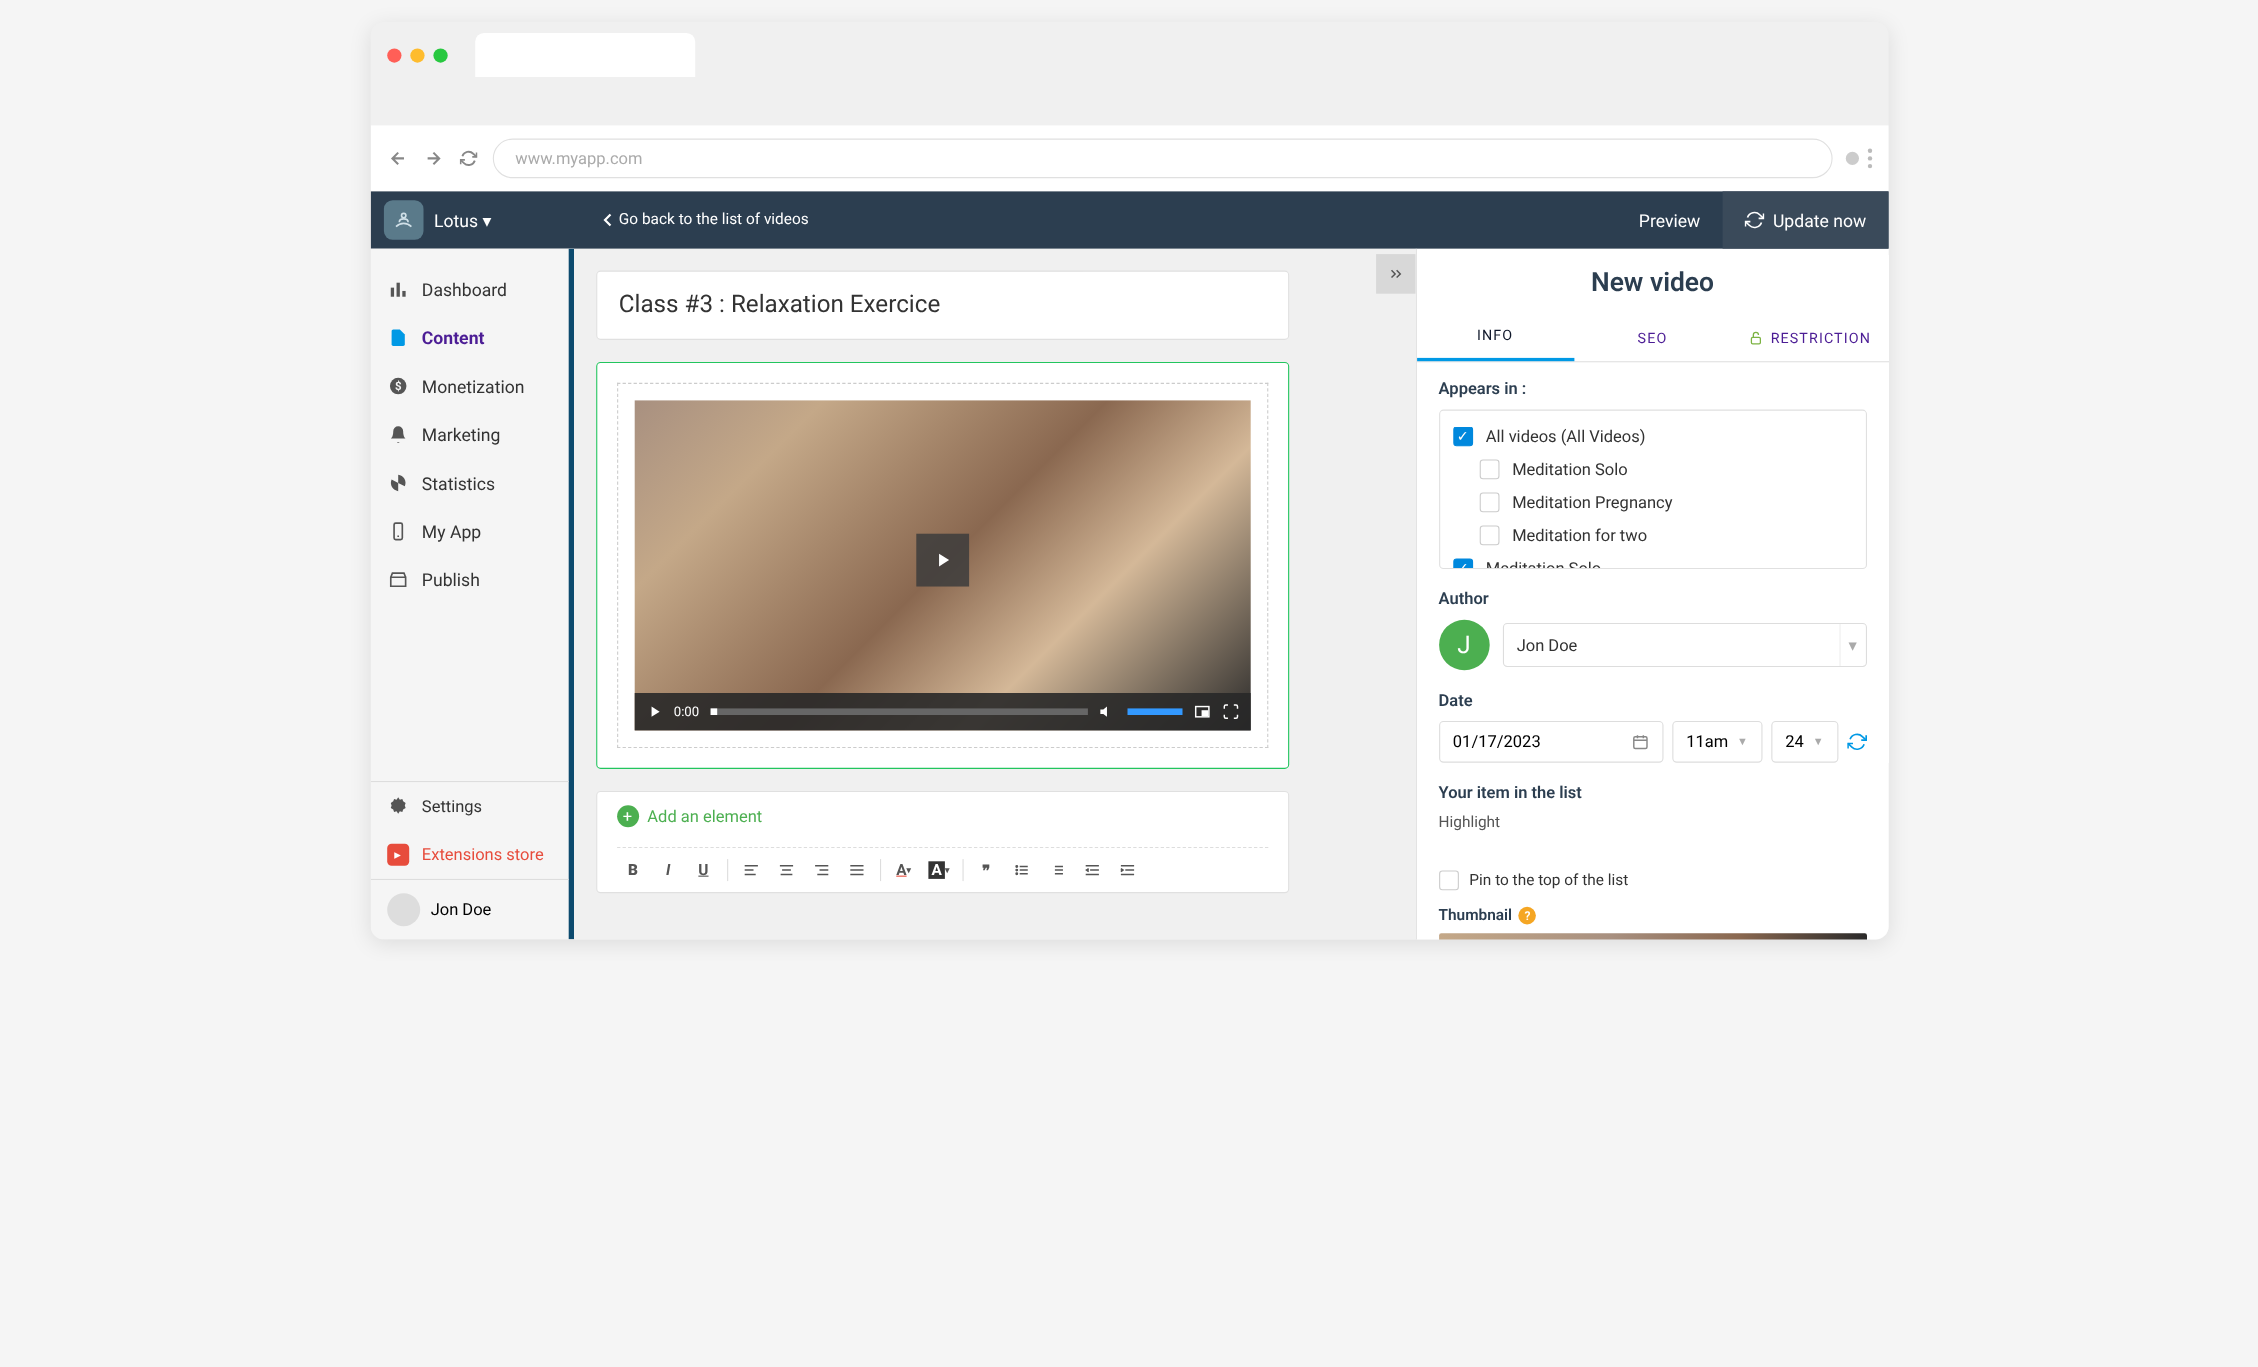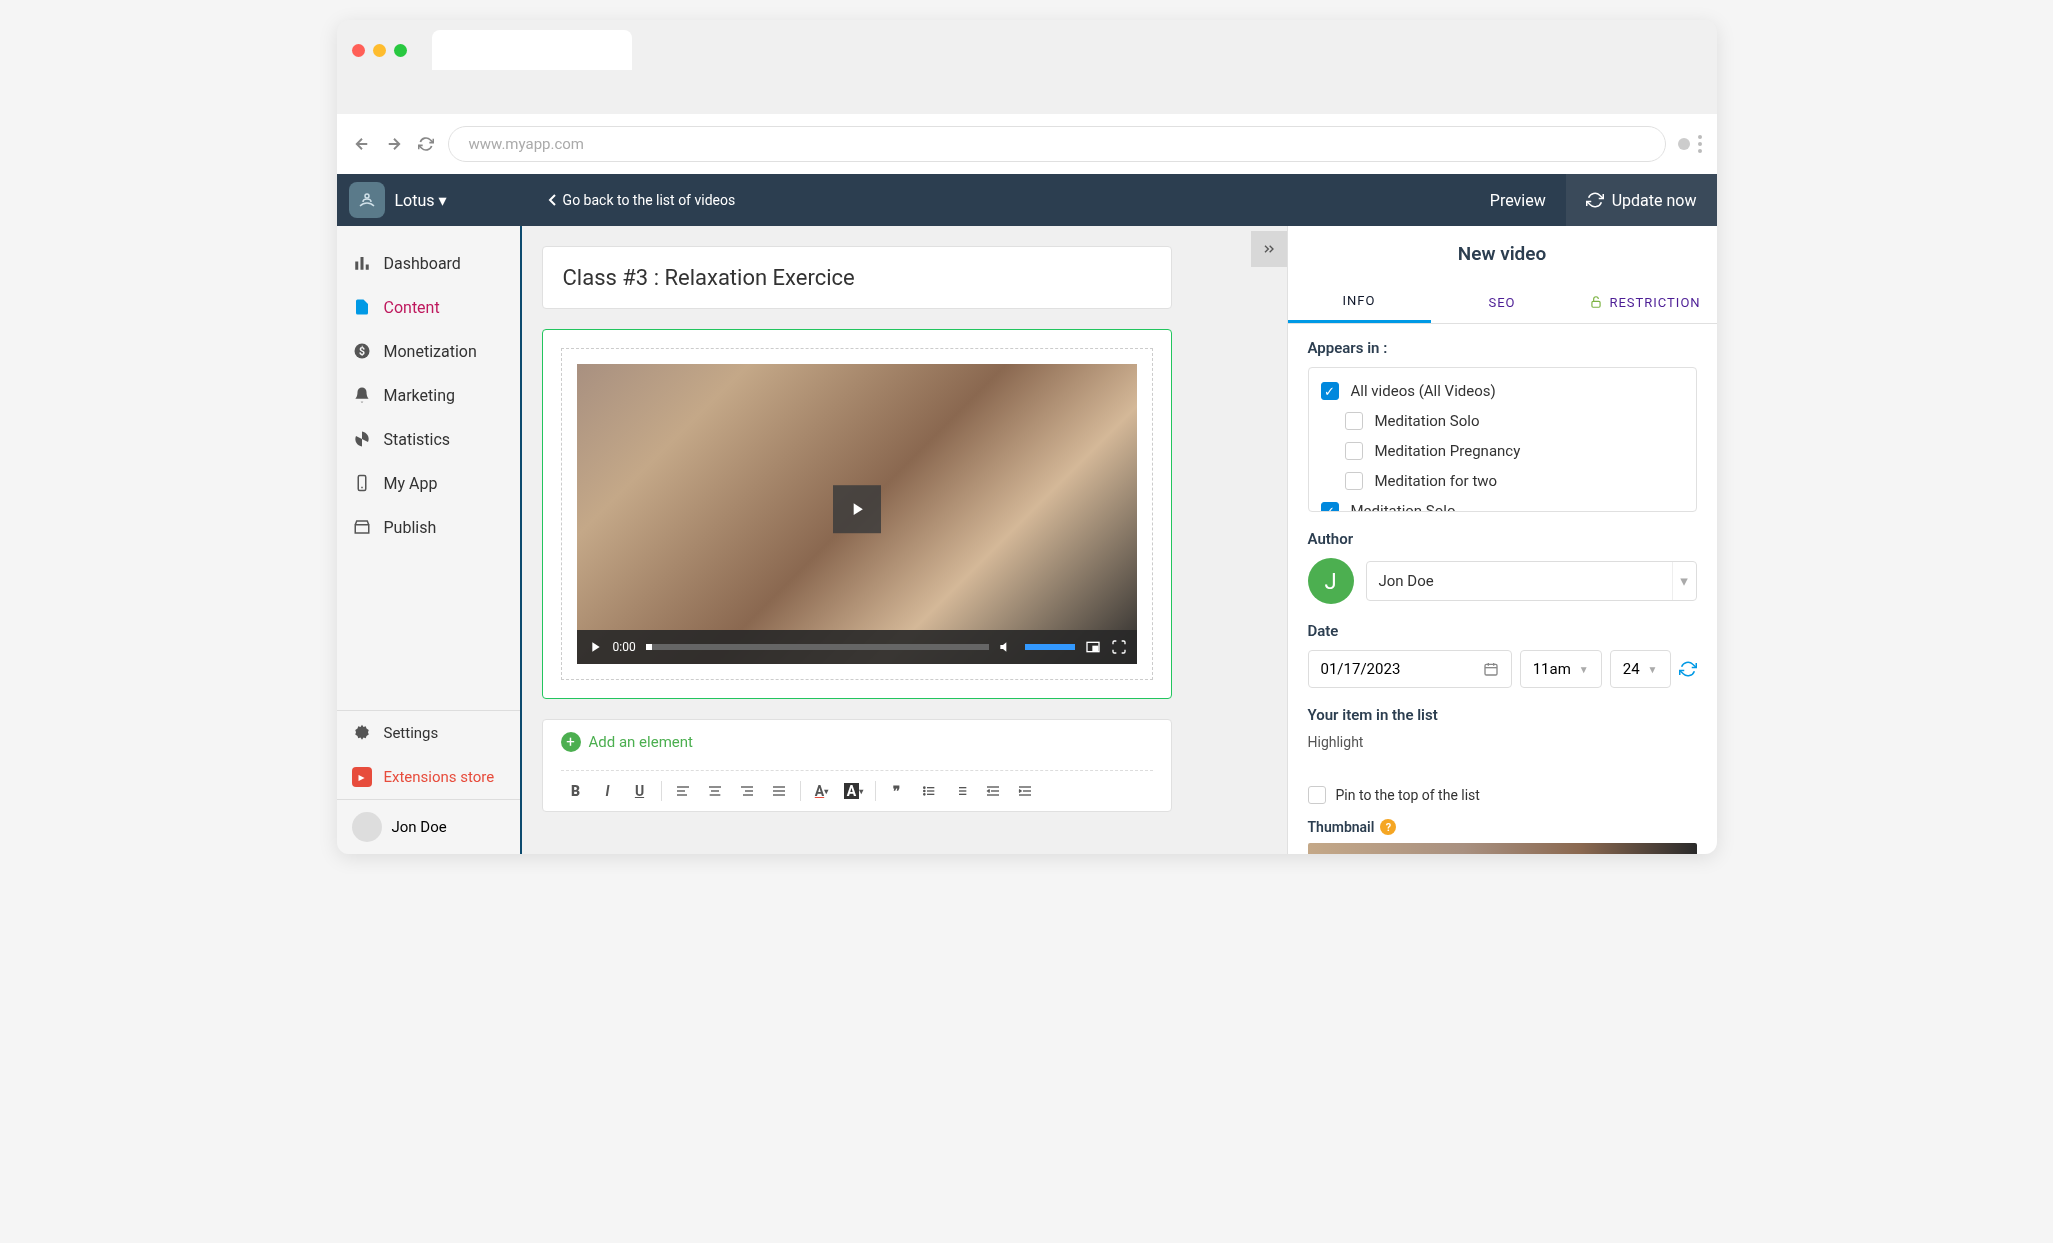--- a/index.html
+++ b/index.html
@@ -31,7 +31,7 @@
 .update-btn { background: #3a4a5a; height: 52px; display: flex; align-items: center; gap: 8px; padding: 0 20px; font-size: 16px; cursor: pointer; }
 
 .body-row { display: flex; flex: 1; overflow: hidden; }
-.sidebar { width: 185px; background: #f5f5f5; border-right: 2px solid #0c4a6e; display: flex; flex-direction: column; }
+.sidebar { width: 185px; background: #f5f5f5; border-right: 5px solid #0c4a6e; display: flex; flex-direction: column; }
 .nav-list { flex: 1; padding-top: 15px; }
 .nav-item { display: flex; align-items: center; gap: 12px; padding: 12px 15px; font-size: 16px; color: #333; cursor: pointer; }
 .nav-item.active { color: #be185d; font-weight: 400; }

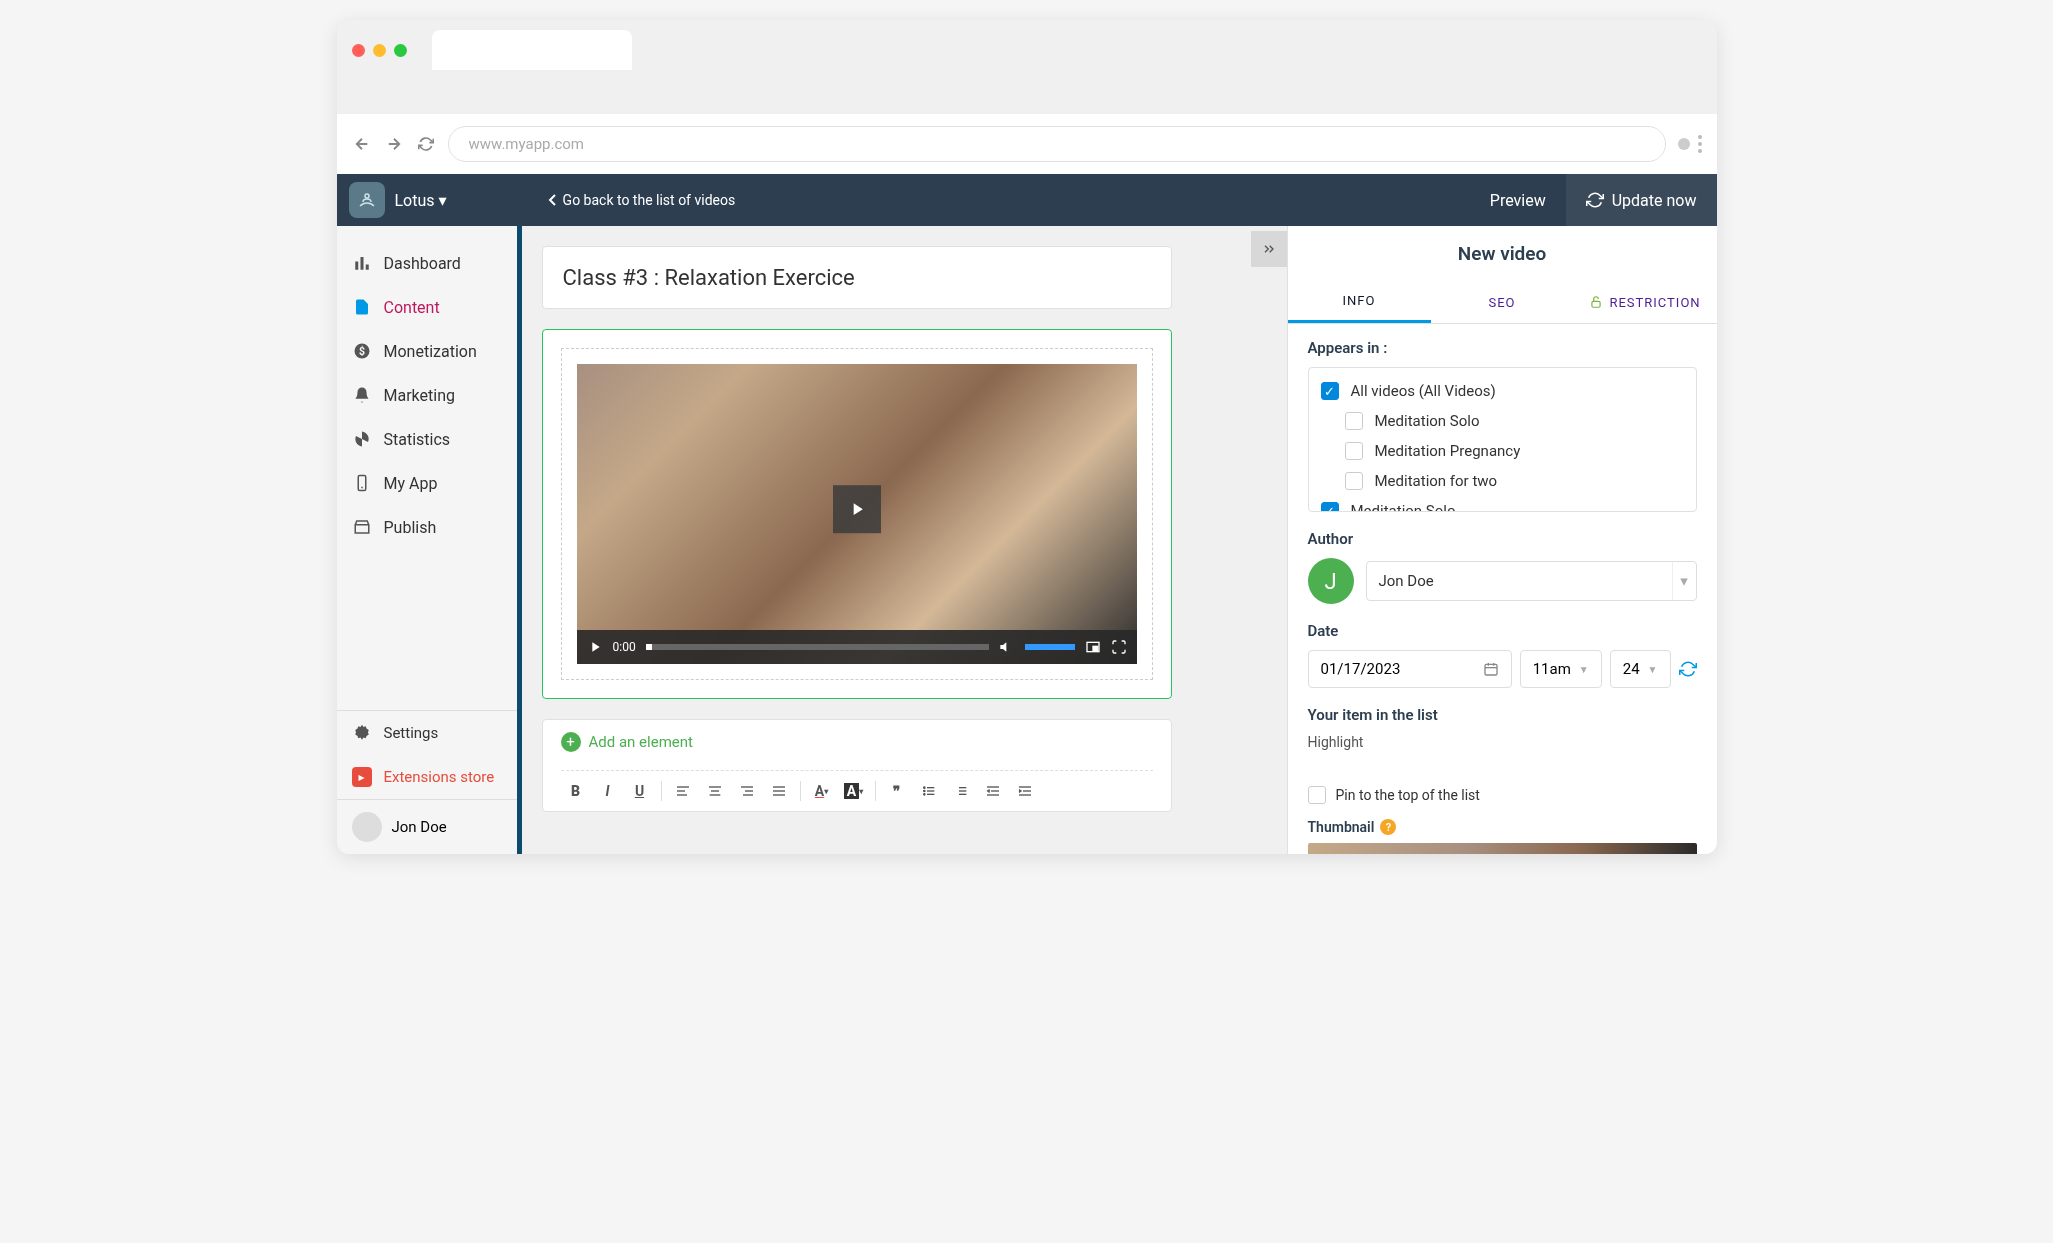--- a/index.html
+++ b/index.html
@@ -63,7 +63,7 @@
 .tb-sep { width: 1px; height: 20px; background: #ddd; margin: 0 4px; }
 
 .right-panel { width: 430px; background: #fff; border-left: 1px solid #e0e0e0; display: flex; flex-direction: column; overflow-y: auto; }
-.panel-title { text-align: center; font-size: 19px; font-weight: 600; color: #2c3e50; padding: 16px 0; }
+.panel-title { text-align: center; font-size: 24px; font-weight: 600; color: #2c3e50; padding: 16px 0; }
 .panel-tabs { display: flex; border-bottom: 1px solid #e0e0e0; }
 .panel-tab { flex: 1; text-align: center; padding: 12px; font-size: 13px; letter-spacing: 1px; color: #4c1d95; cursor: pointer; display: flex; align-items: center; justify-content: center; gap: 6px; }
 .panel-tab.active { color: #0f172a; font-weight: 400; border-bottom: 3px solid #0099e5; }

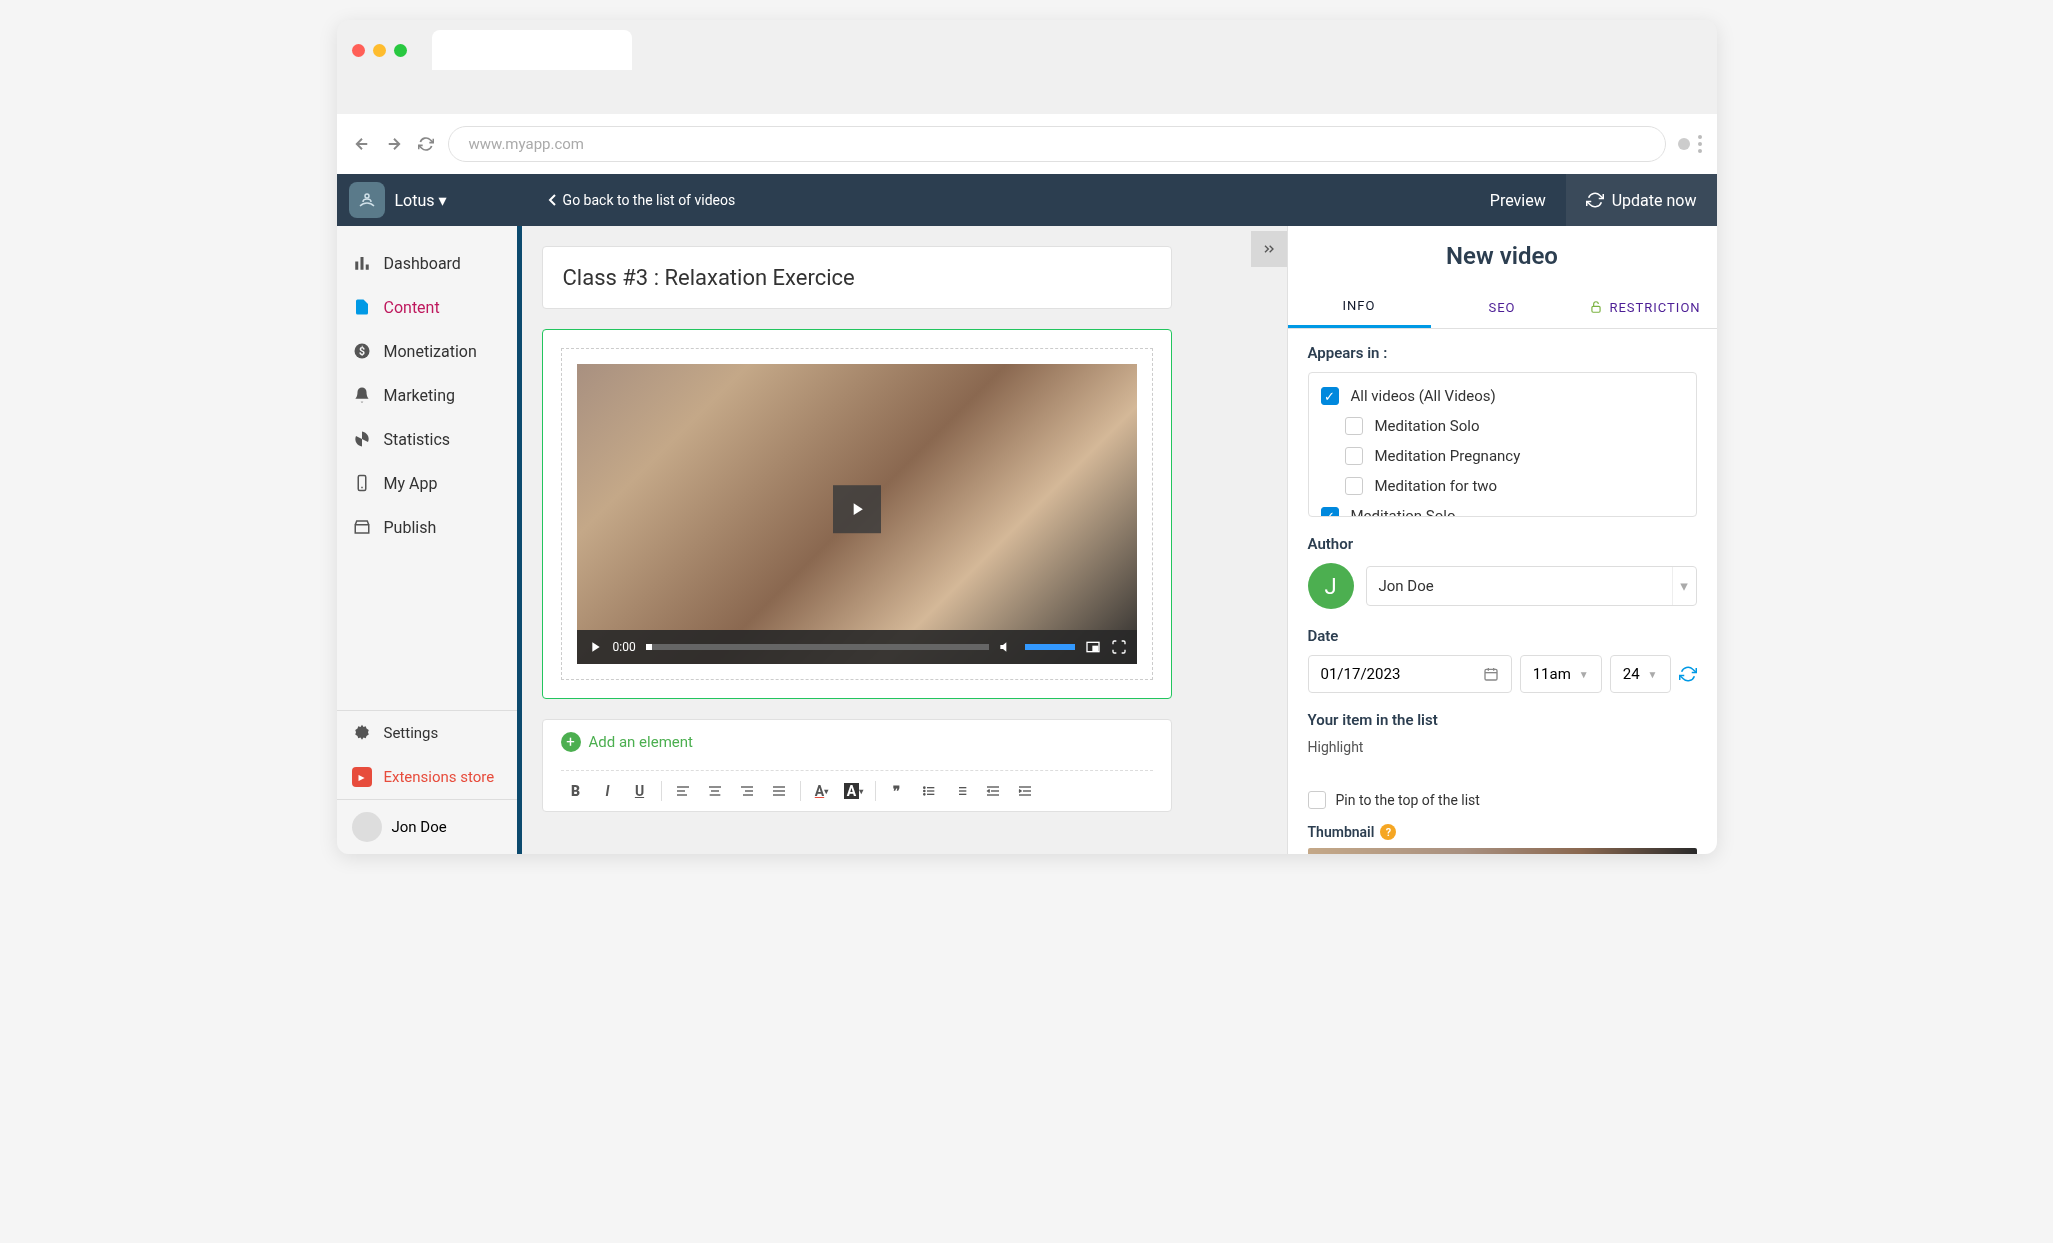--- a/index.html
+++ b/index.html
@@ -34,7 +34,7 @@
 .sidebar { width: 185px; background: #f5f5f5; border-right: 5px solid #0c4a6e; display: flex; flex-direction: column; }
 .nav-list { flex: 1; padding-top: 15px; }
 .nav-item { display: flex; align-items: center; gap: 12px; padding: 12px 15px; font-size: 16px; color: #333; cursor: pointer; }
-.nav-item.active { color: #be185d; font-weight: 400; }
+.nav-item.active { color: #4c1d95; font-weight: 700; }
 .nav-icon { width: 20px; height: 20px; display: flex; align-items: center; justify-content: center; color: #555; }
 .nav-item.active .nav-icon { color: #0099e5; }
 .sidebar-bottom { border-top: 1px solid #ddd; }

